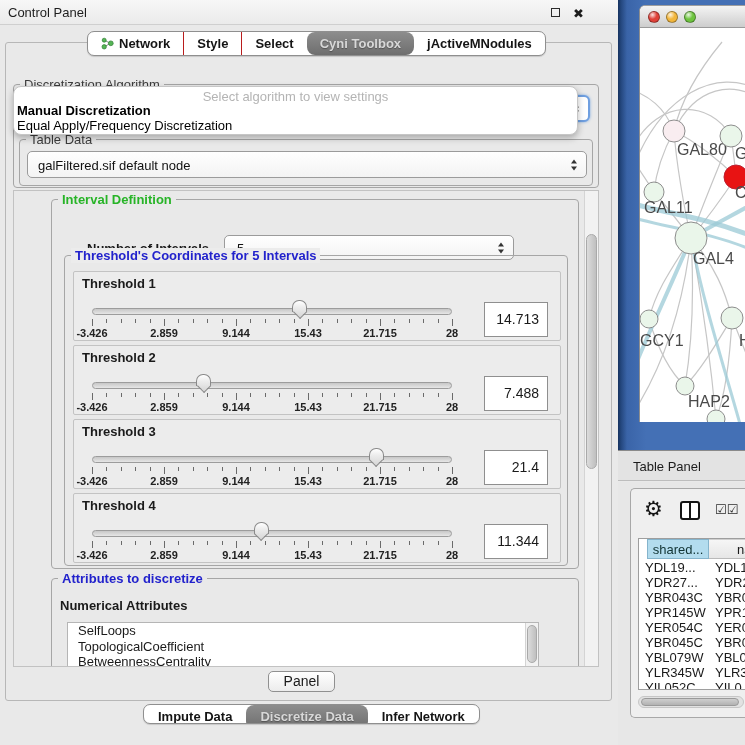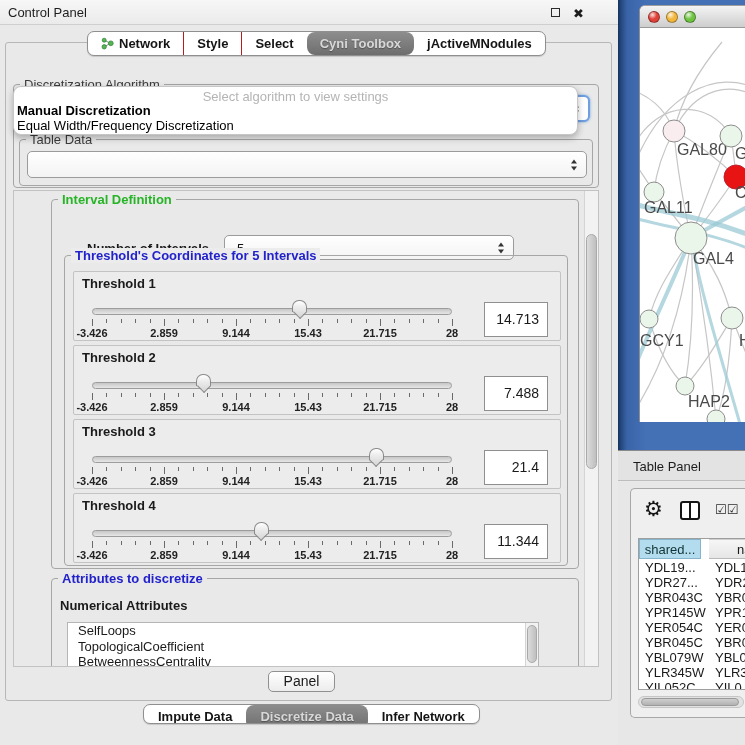--- a/index.html
+++ b/index.html
@@ -390,7 +390,7 @@
   <div id="algo-popup" class="abs">
     <div class="hint">Select algorithm to view settings</div>
     <div class="popup-opt" style="top:16px; font-weight:bold;">Manual Discretization</div>
-    <div class="popup-opt" style="top:31px;">Equal Width/Frequency Discretization</div>
+    <div class="popup-opt" style="top:31px;">Equal Apply/Frequency Discretization</div>
   </div>
 </div>
 

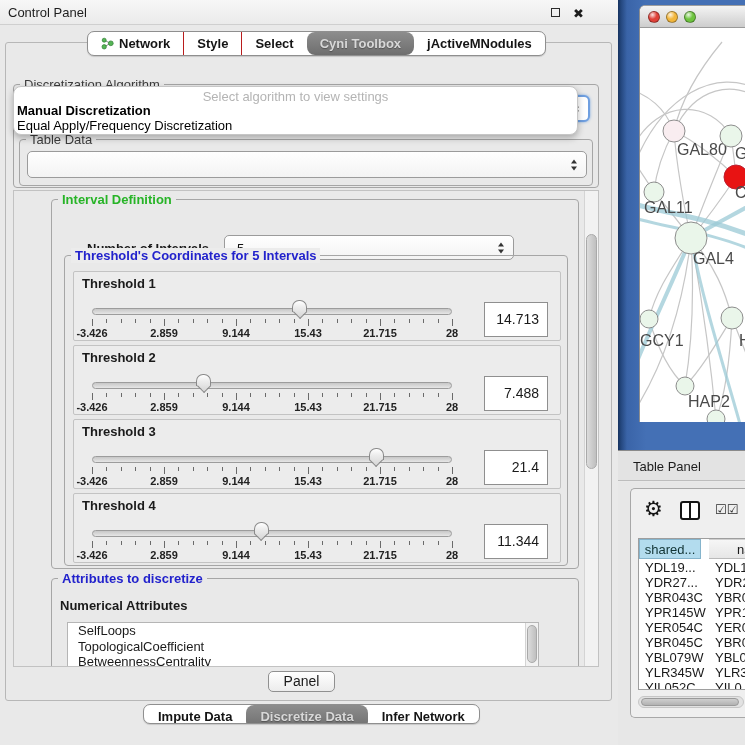--- a/index.html
+++ b/index.html
@@ -160,6 +160,7 @@
   <div id="tabledata-group" class="abs groupbox">
     <span class="group-title gt-gray">Table Data</span>
     <div class="combo" style="left:7px; top:11px; width:560px; height:27px;">
+      <span class="val">galFiltered.sif default node</span>
       <span class="spin">
           <i class="up"></i>
           <i class="dn"></i>

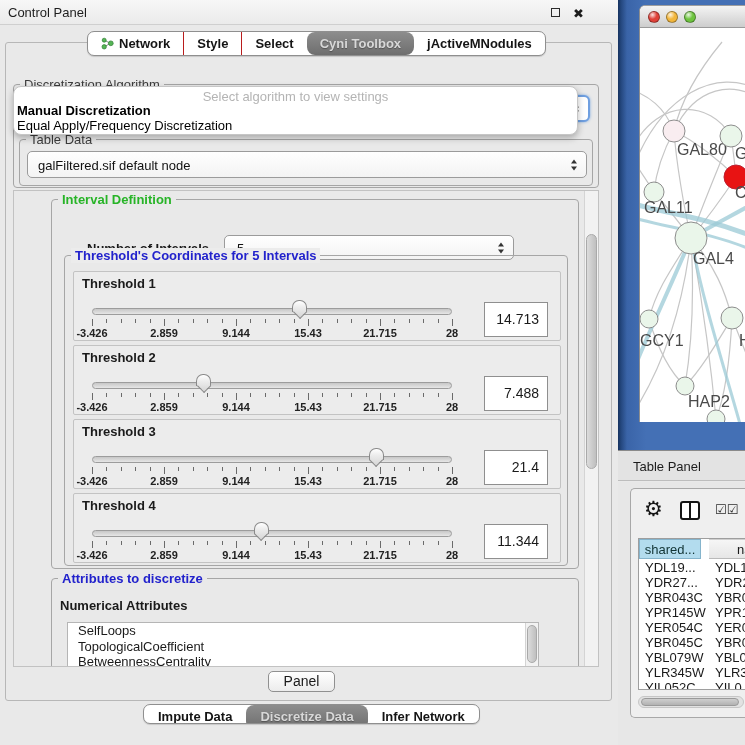--- a/index.html
+++ b/index.html
@@ -464,7 +464,7 @@
       </span>
     <span id="tp-checks">☑☑</span>
     <div id="tp-table">
-      <div class="th-cell th-sel" style="left:0; width:62px;">shared...</div>
+      <div class="th-cell th-sel" style="left:8px; width:62px;">shared...</div>
       <div class="th-cell th-norm" style="left:70px; width:70px; text-align:left; padding-left:28px;">na</div>
       <div id="tp-rows">
           <div class="t-row" style="top: 21px;">

